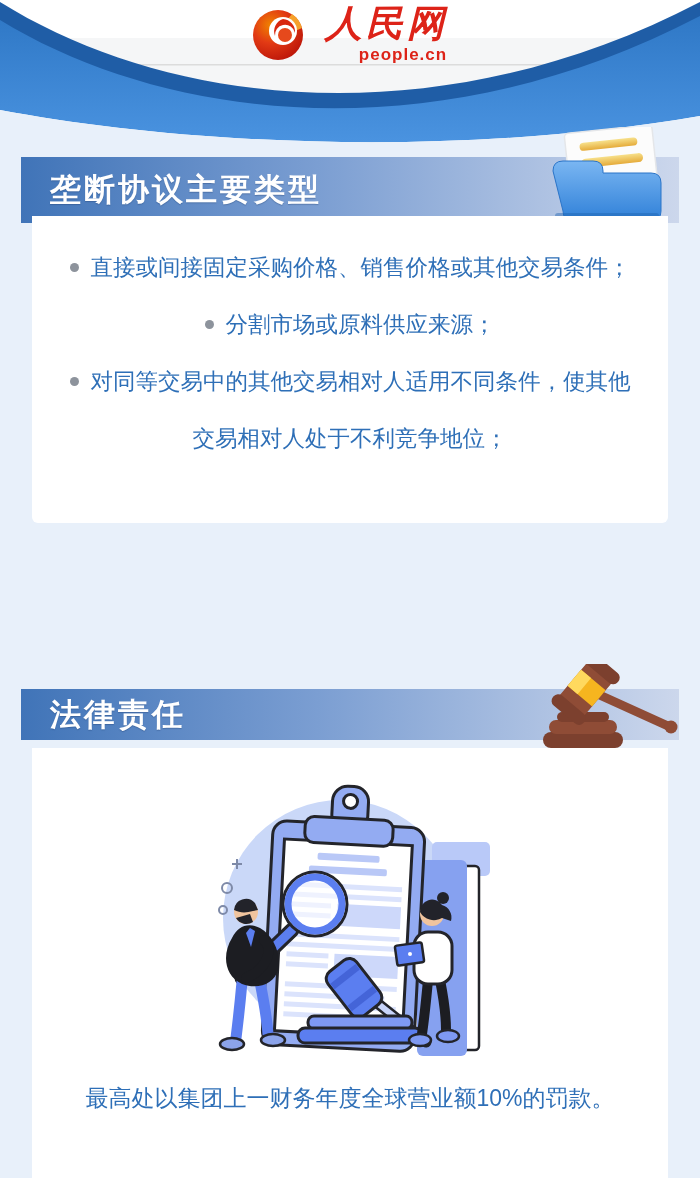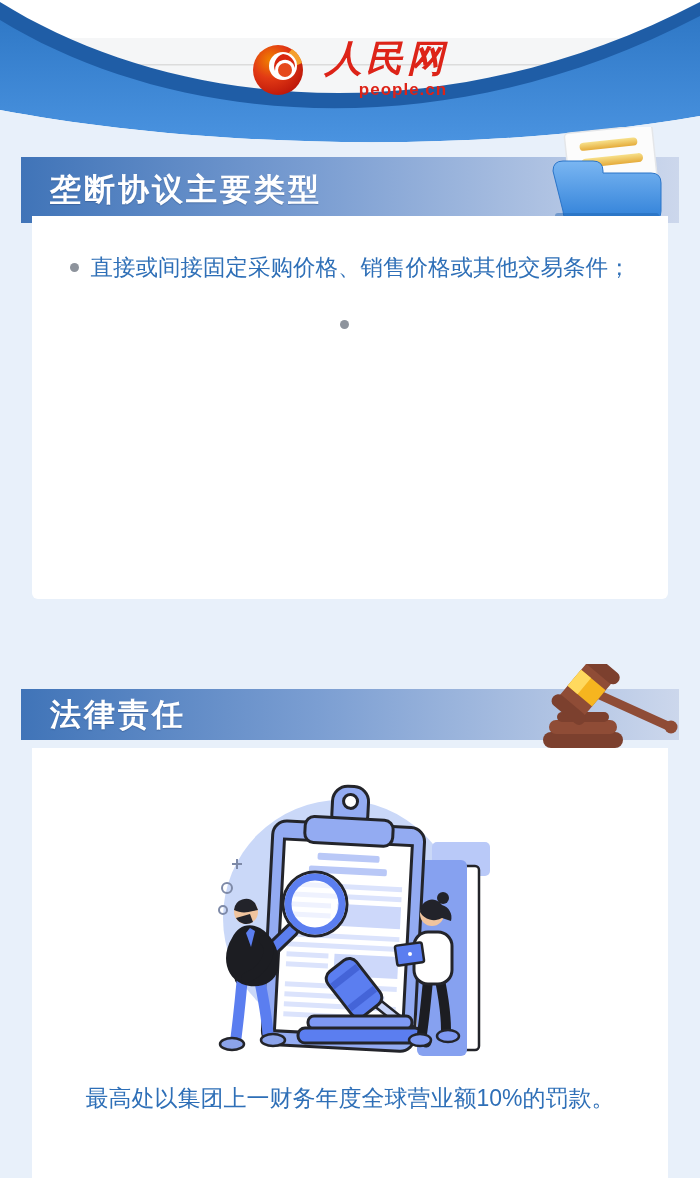--- a/index.html
+++ b/index.html
@@ -20,7 +20,7 @@
   .wave-svg{position:absolute;top:0;left:0;width:700px;height:150px;display:block;}
   .logo{
     position:absolute;top:4px;left:50%;transform:translateX(-50%);
-    display:flex;align-items:flex-start;gap:19px;z-index:5;margin-top:35px;
+    display:flex;align-items:flex-start;gap:19px;z-index:5;
   }
   .logo-icon{width:54px;height:58px;display:block;}
   .brand-col{display:flex;flex-direction:column;align-items:center;}

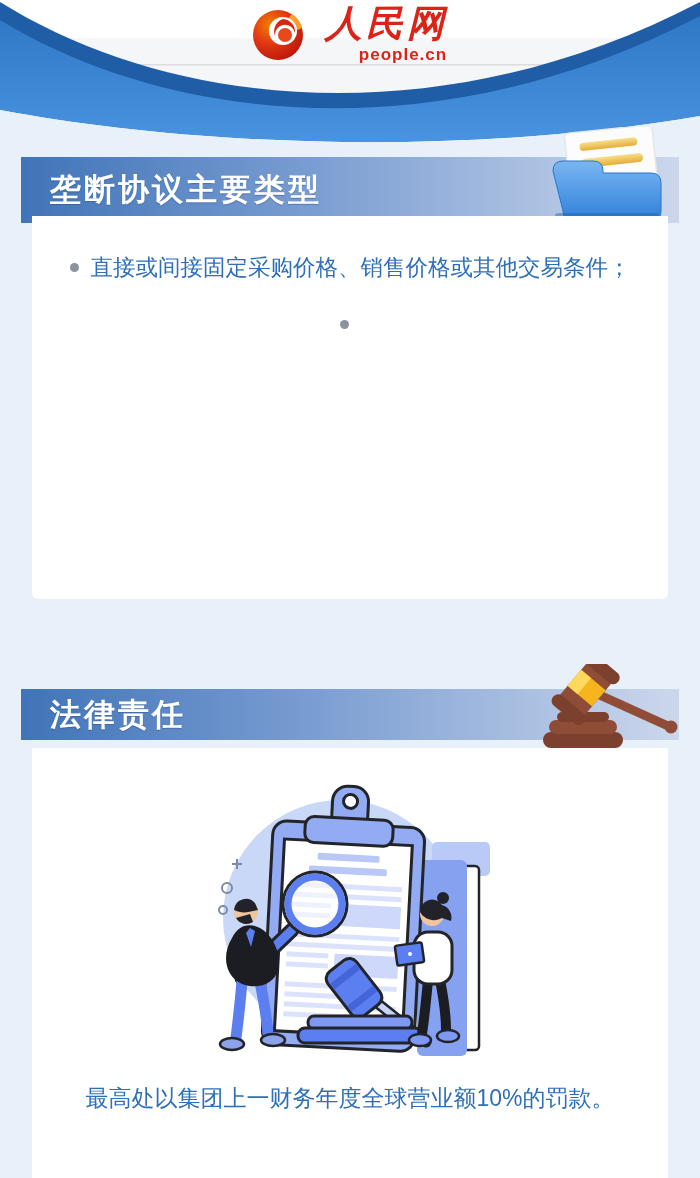--- a/index.html
+++ b/index.html
@@ -47,7 +47,7 @@
   .gavel-icon{right:-2px;top:-25px;width:140px;height:86px;}
   
   .card{position:absolute;left:32px;width:636px;background:var(--card-bg);border-radius:0 0 6px 6px;}
-  .card-1{top:216px;height:383px;}
+  .card-1{top:216px;height:307px;}
   .card-2{top:748px;height:458px;}
   
   .types-list{

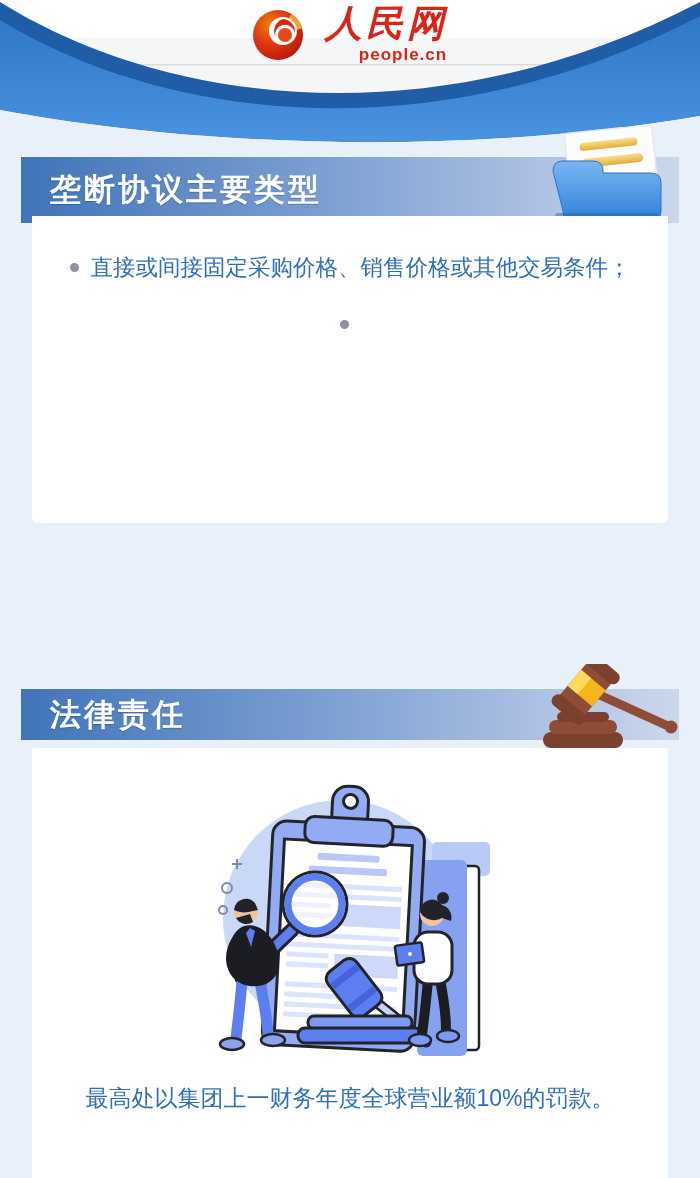--- a/index.html
+++ b/index.html
@@ -134,7 +134,7 @@
     <div class="card card-1">
       <ul class="types-list">
         <li><span class="dot"></span><span>直接或间接固定采购价格、销售价格或其他交易条件；</span></li>
-        <li><span class="dot"></span></li>
+        <li><span class="dot"></span><span>分割市场或原料供应来源；</span></li>
       </ul>
     </div>
   </section>

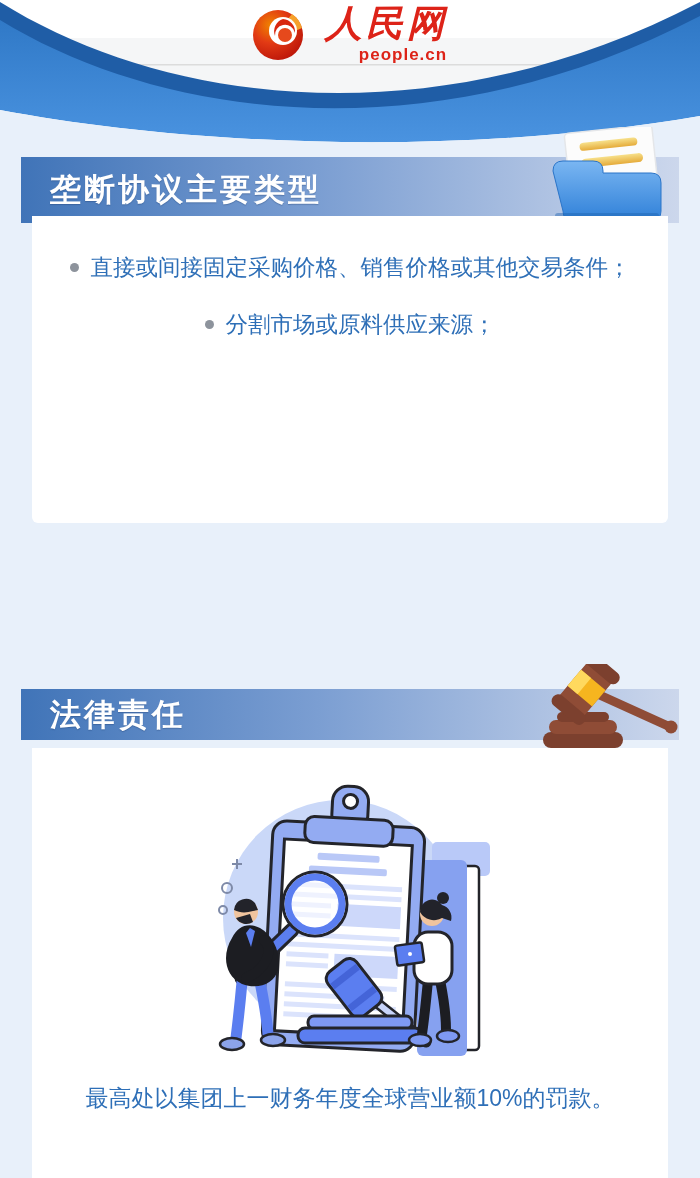--- a/index.html
+++ b/index.html
@@ -135,6 +135,7 @@
       <ul class="types-list">
         <li><span class="dot"></span><span>直接或间接固定采购价格、销售价格或其他交易条件；</span></li>
         <li><span class="dot"></span><span>分割市场或原料供应来源；</span></li>
+        <li><span class="dot"></span><span>对同等交易中的其他交易相对人适用不同条件，使其他交易相对人处于不利竞争地位；</span></li>
       </ul>
     </div>
   </section>

